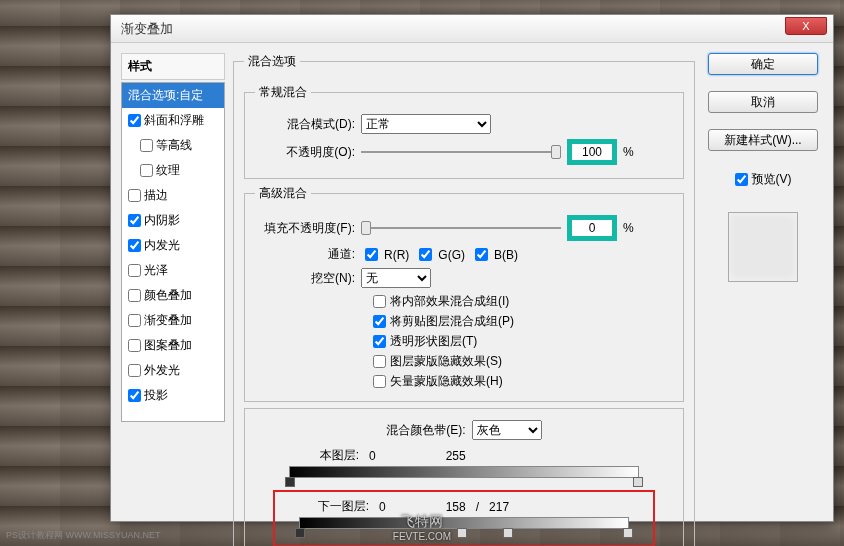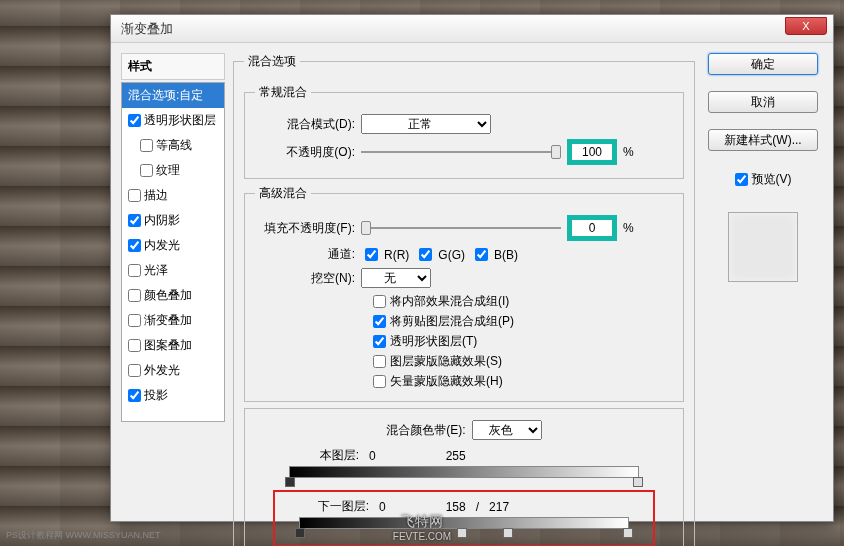--- a/index.html
+++ b/index.html
@@ -266,7 +266,7 @@
           </div>
           <div class="style-item">
             <input type="checkbox" checked="" style="">
-            <span>透明形状图层</span>
+            <span>斜面和浮雕</span>
           </div>
           <div class="style-item indented">
             <input type="checkbox" style="">

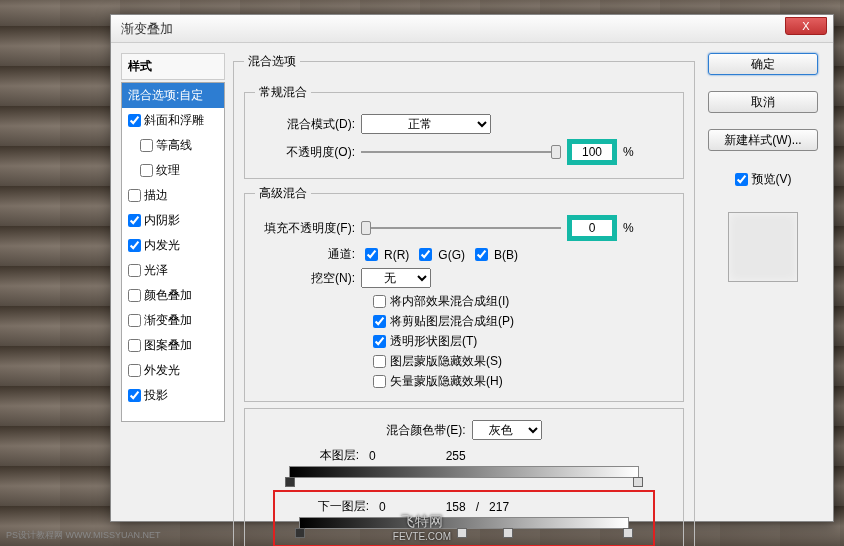--- a/index.html
+++ b/index.html
@@ -120,7 +120,6 @@
     select {
       font-size: 12px;
       height: 20px;
-      text-align: center;
     }
     .select-blend { width: 130px; }
     .select-knockout { width: 70px; }

